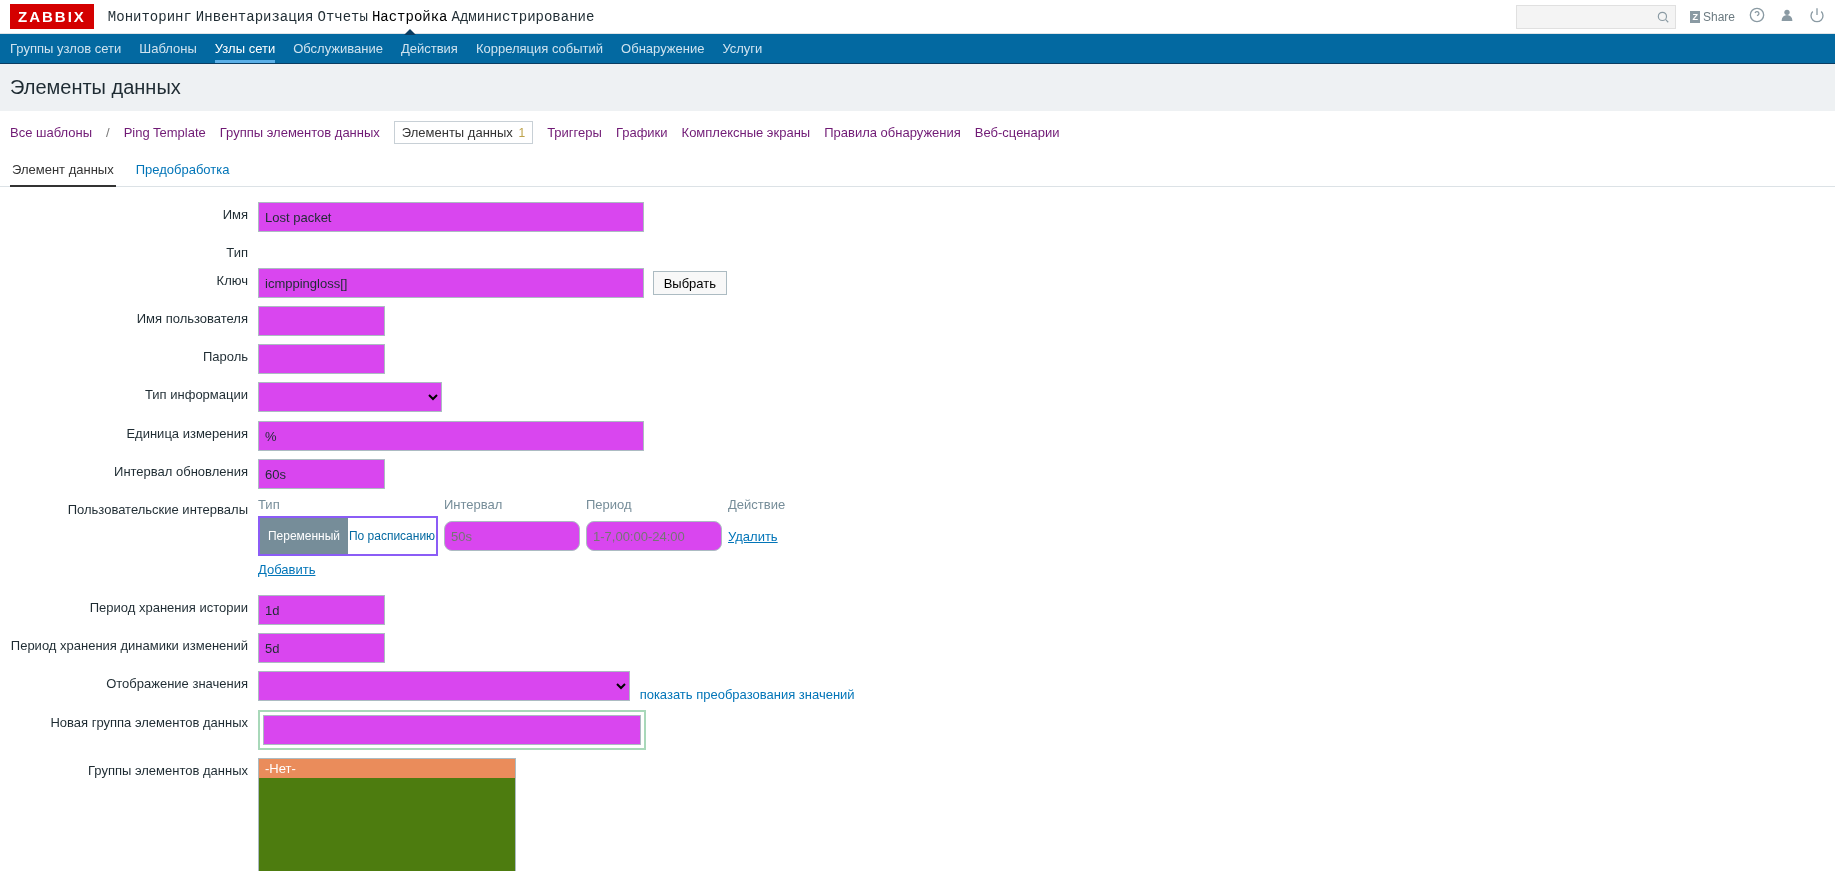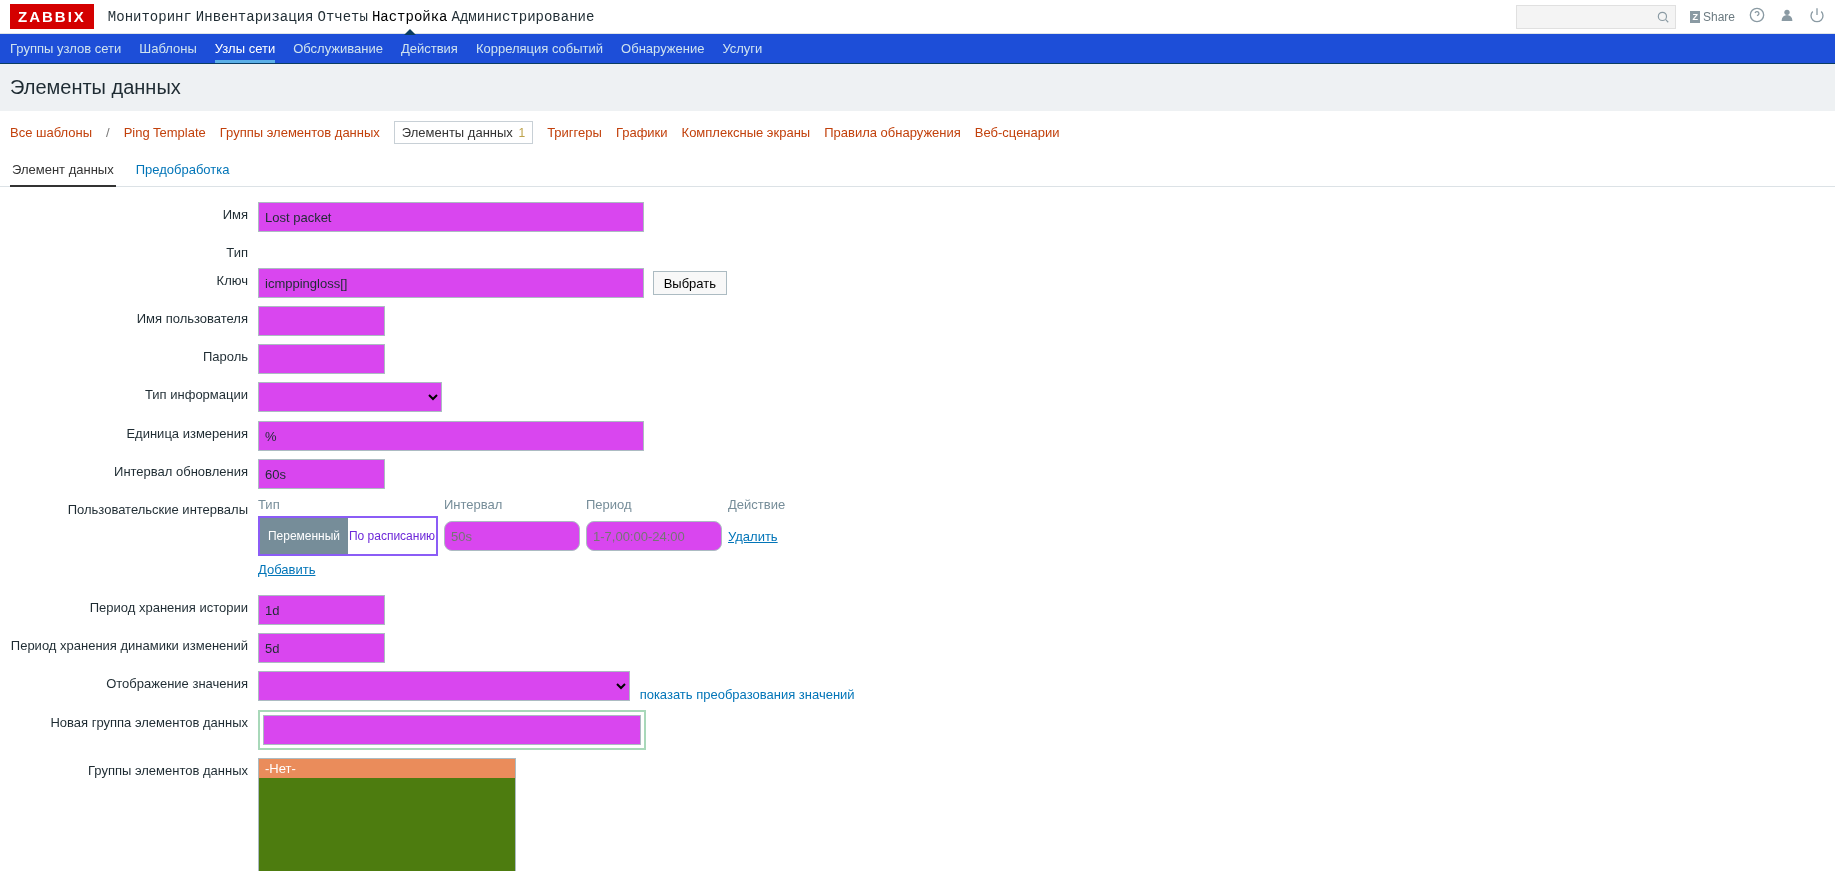--- a/index.html
+++ b/index.html
@@ -20,7 +20,7 @@
     .icon-btn { color: #6b7a80; cursor: pointer; }
 
     
-    .subnav { background: #1d4ed8; height: 30px; display: flex; align-items: center; padding: 0 10px; gap: 18px; border-bottom: 1px solid #0a3d62; }
+    .subnav { background: #0369a1; height: 30px; display: flex; align-items: center; padding: 0 10px; gap: 18px; border-bottom: 1px solid #0a3d62; }
     .subnav a { color: #cfe3ef; font-size: 13px; padding: 6px 0; }
     .subnav a.active { color: #fff; border-bottom: 3px solid #5bb0e8; padding-bottom: 4px; }
 

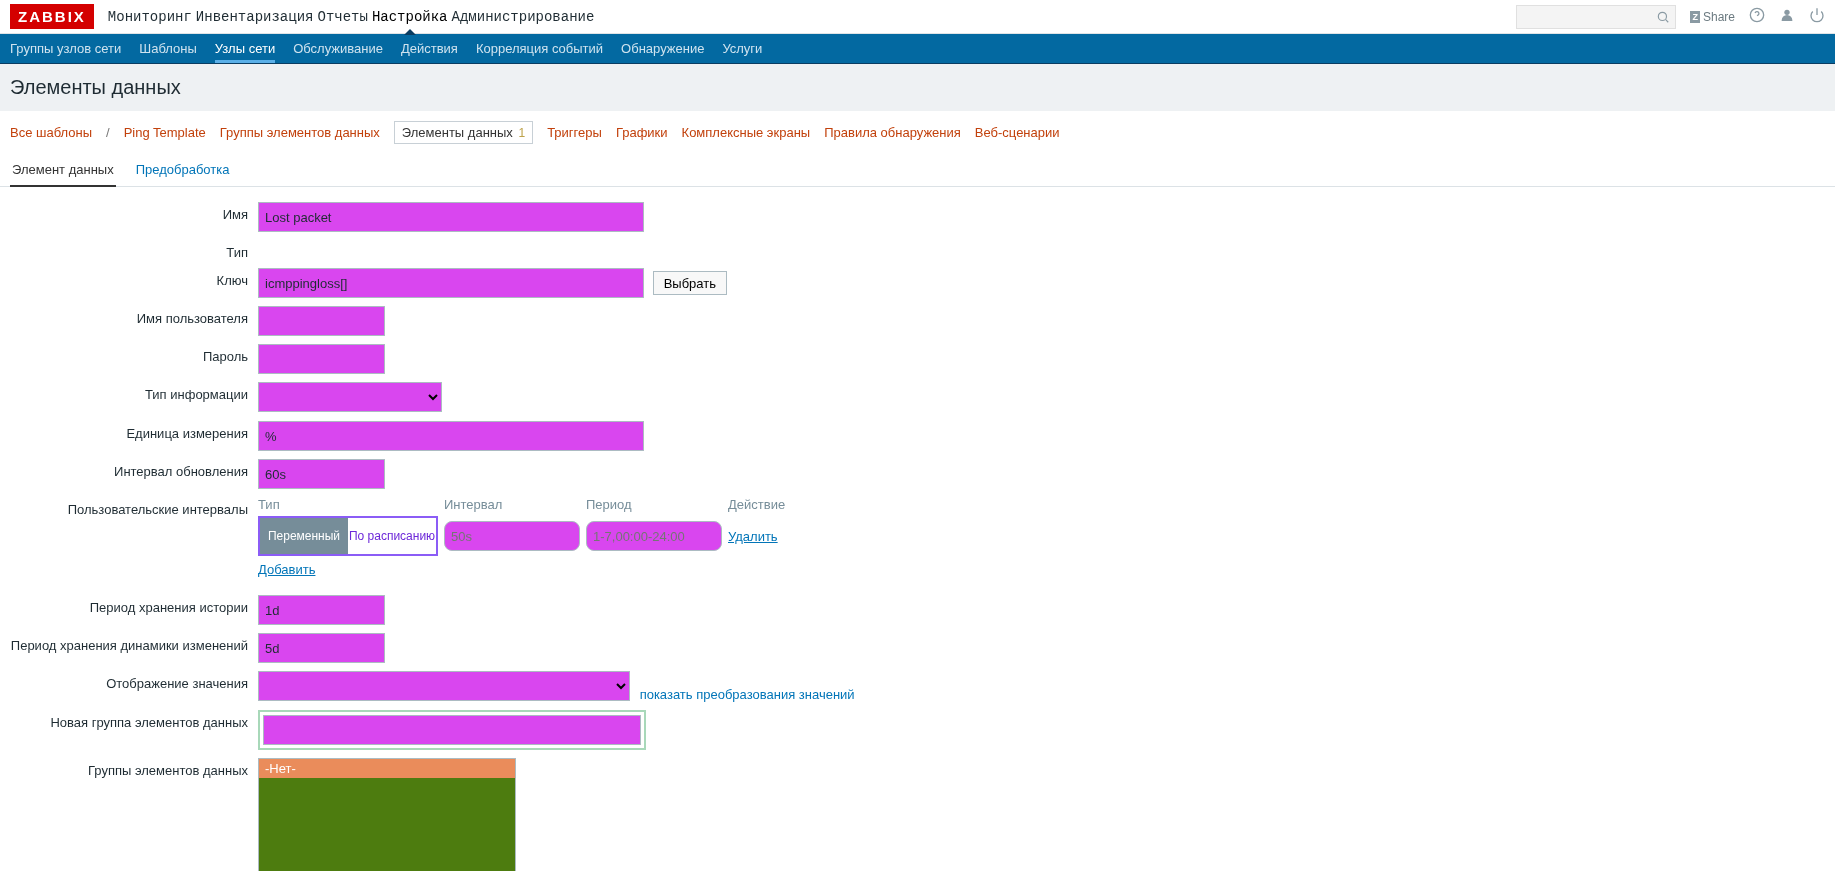--- a/index.html
+++ b/index.html
@@ -30,7 +30,7 @@
 
     
     .breadcrumb-row { padding: 10px; display: flex; gap: 14px; align-items: center; font-size: 13px; flex-wrap: wrap; }
-    .breadcrumb-row a { color: #c2410c; }
+    .breadcrumb-row a { color: #701a75; }
     .breadcrumb-row .sep { color: #777; }
     .breadcrumb-row .current { border: 1px solid #c8d0d6; padding: 3px 7px; background: #fff; color: #333; }
     .breadcrumb-row .count { color: #bda24a; font-size: 12px; margin-left: 2px; }

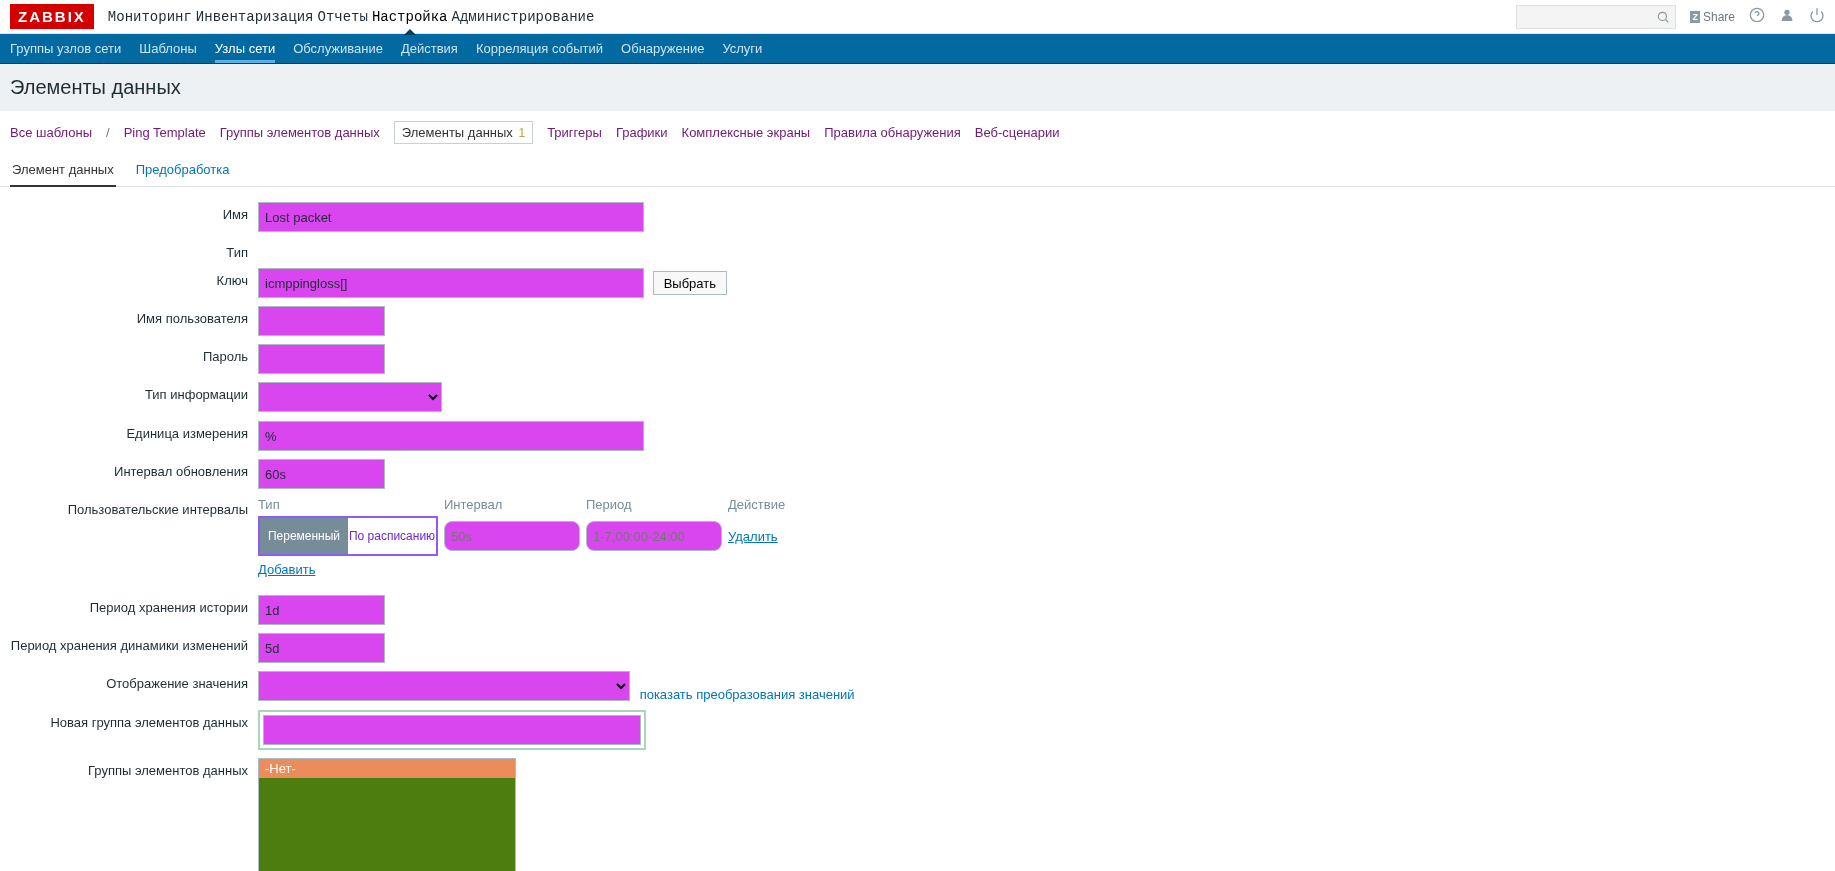--- a/index.html
+++ b/index.html
@@ -64,7 +64,7 @@
     .ci-col-act { width: 80px; }
     .ci-row { display: flex; align-items: center; gap: 0; }
     .seg-btns { display: flex; border: 2px solid #8b5cf6; height: 40px; width: 180px; margin-right: 6px; }
-    .seg-btns button { flex: 1; border: none; background: #fff; font-size: 12px; cursor: pointer; color: #6d28d9; }
+    .seg-btns button { flex: 1; border: none; background: #fff; font-size: 12px; cursor: pointer; color: #0369a1; }
     .seg-btns button.active { background: #768d99; color: #fff; }
     .ci-input { width: 136px; margin-right: 6px; border-radius: 8px; }
     .link-action { color: #0275b8; text-decoration: underline; font-size: 13px; cursor: pointer; }

